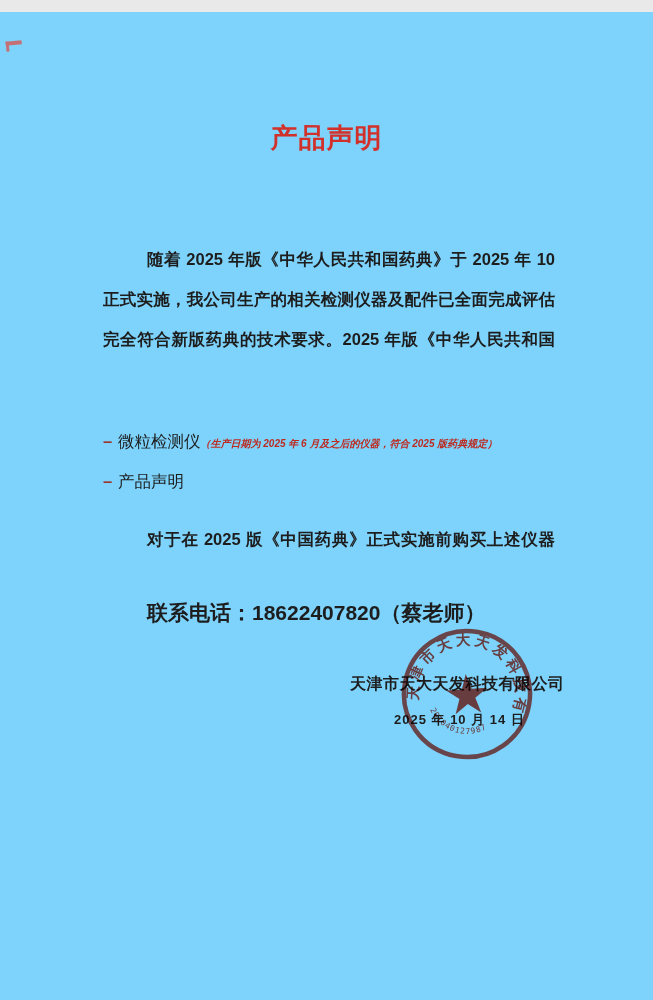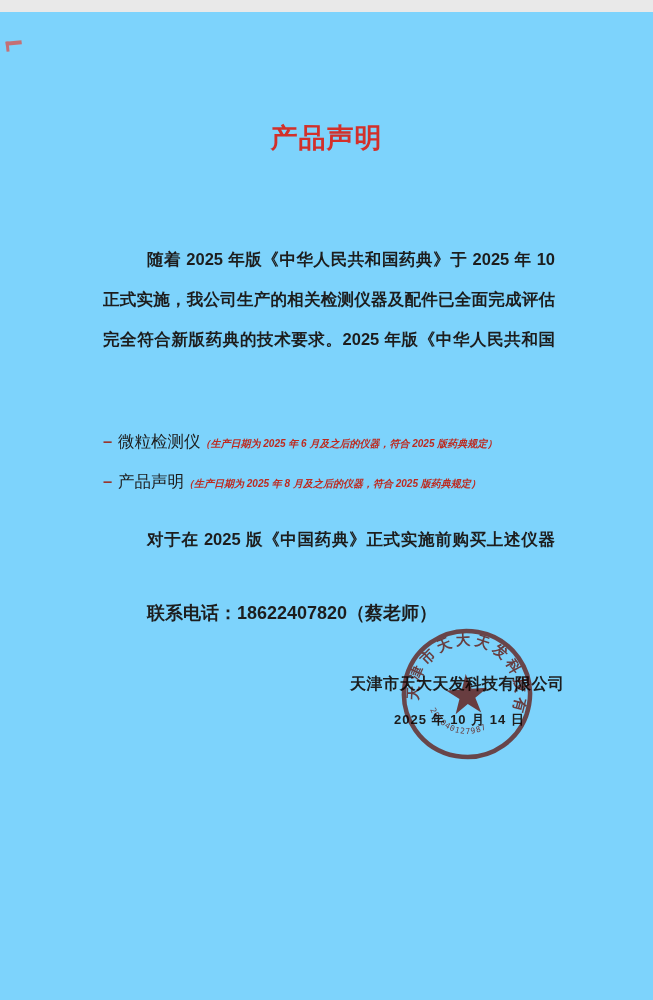--- a/index.html
+++ b/index.html
@@ -107,7 +107,6 @@
     <div class="product-row">
       <span class="bullet">–</span>
       <span class="pname">产品声明</span>
-      <span class="pnote">（生产日期为 2025 年 8 月及之后的仪器，符合 2025 版药典规定）</span>
     </div>
   </div>
 

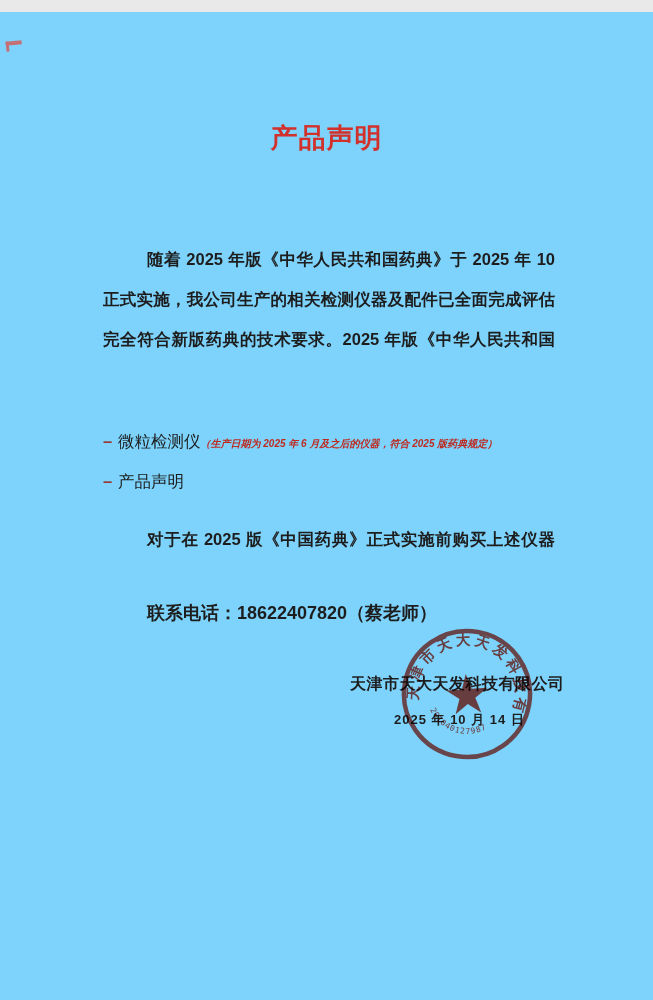--- a/index.html
+++ b/index.html
@@ -51,7 +51,7 @@
   .pnote{font-size:10px;font-weight:bold;color:#bd2a20;flex:0 0 auto;font-style:italic;}
   .contact{
     position:absolute;left:147px;top:589px;
-    font-size:18px;font-weight:bold;line-height:24px;
+    font-size:21px;font-weight:bold;line-height:24px;
   }
   .sig-company{
     position:absolute;left:350px;top:660px;

